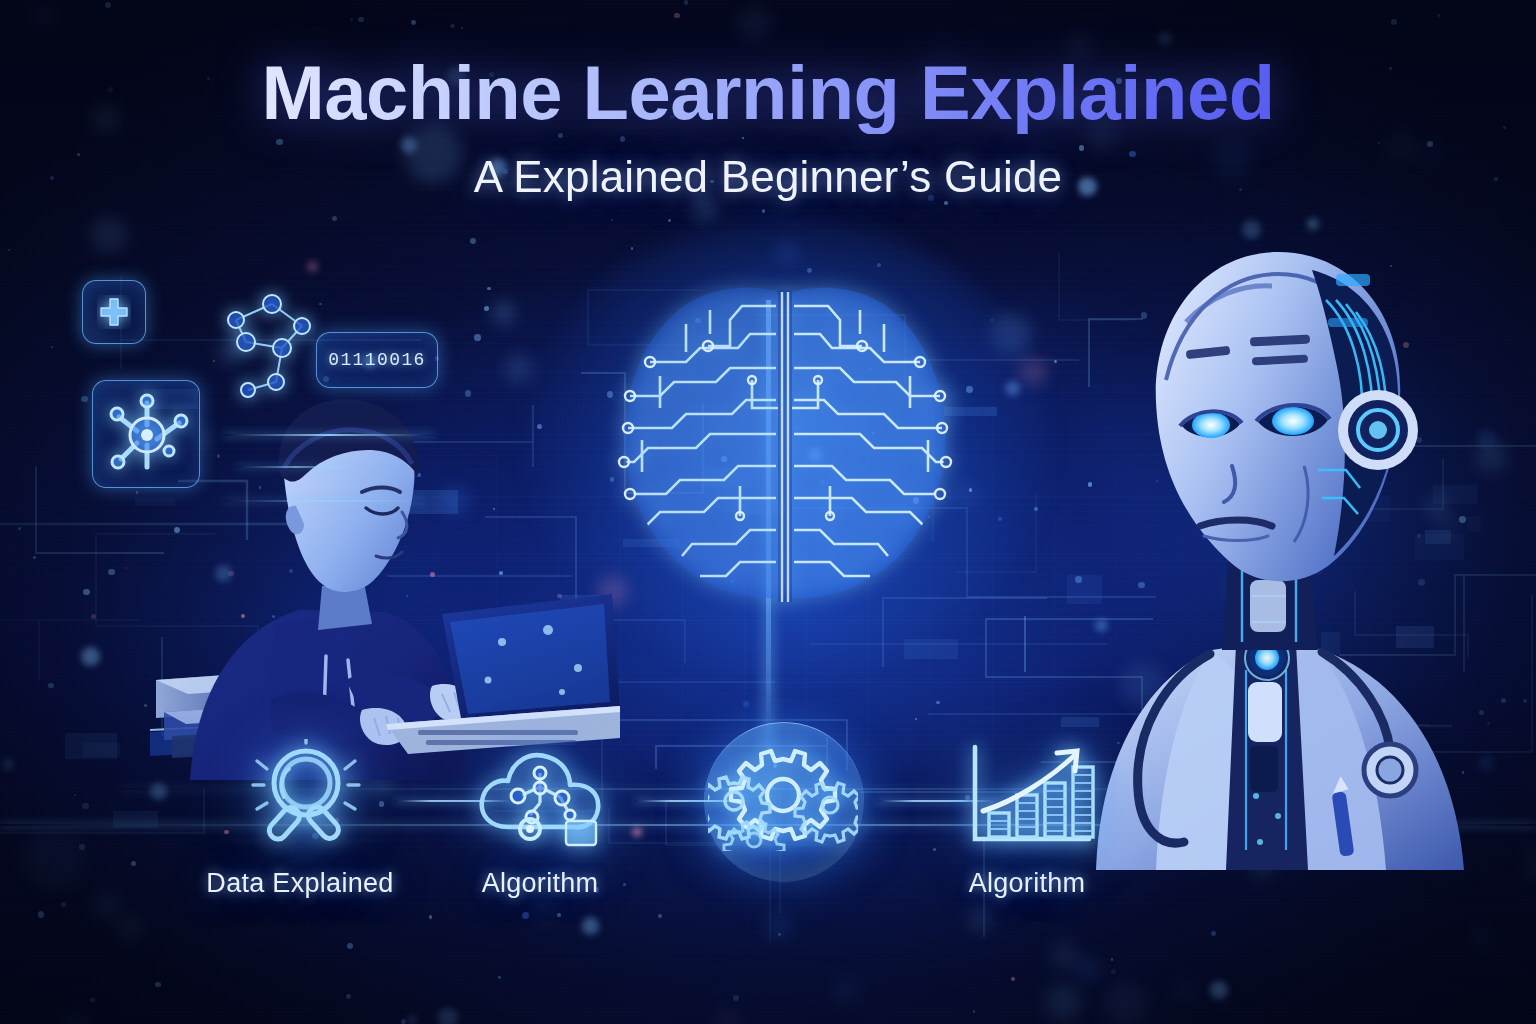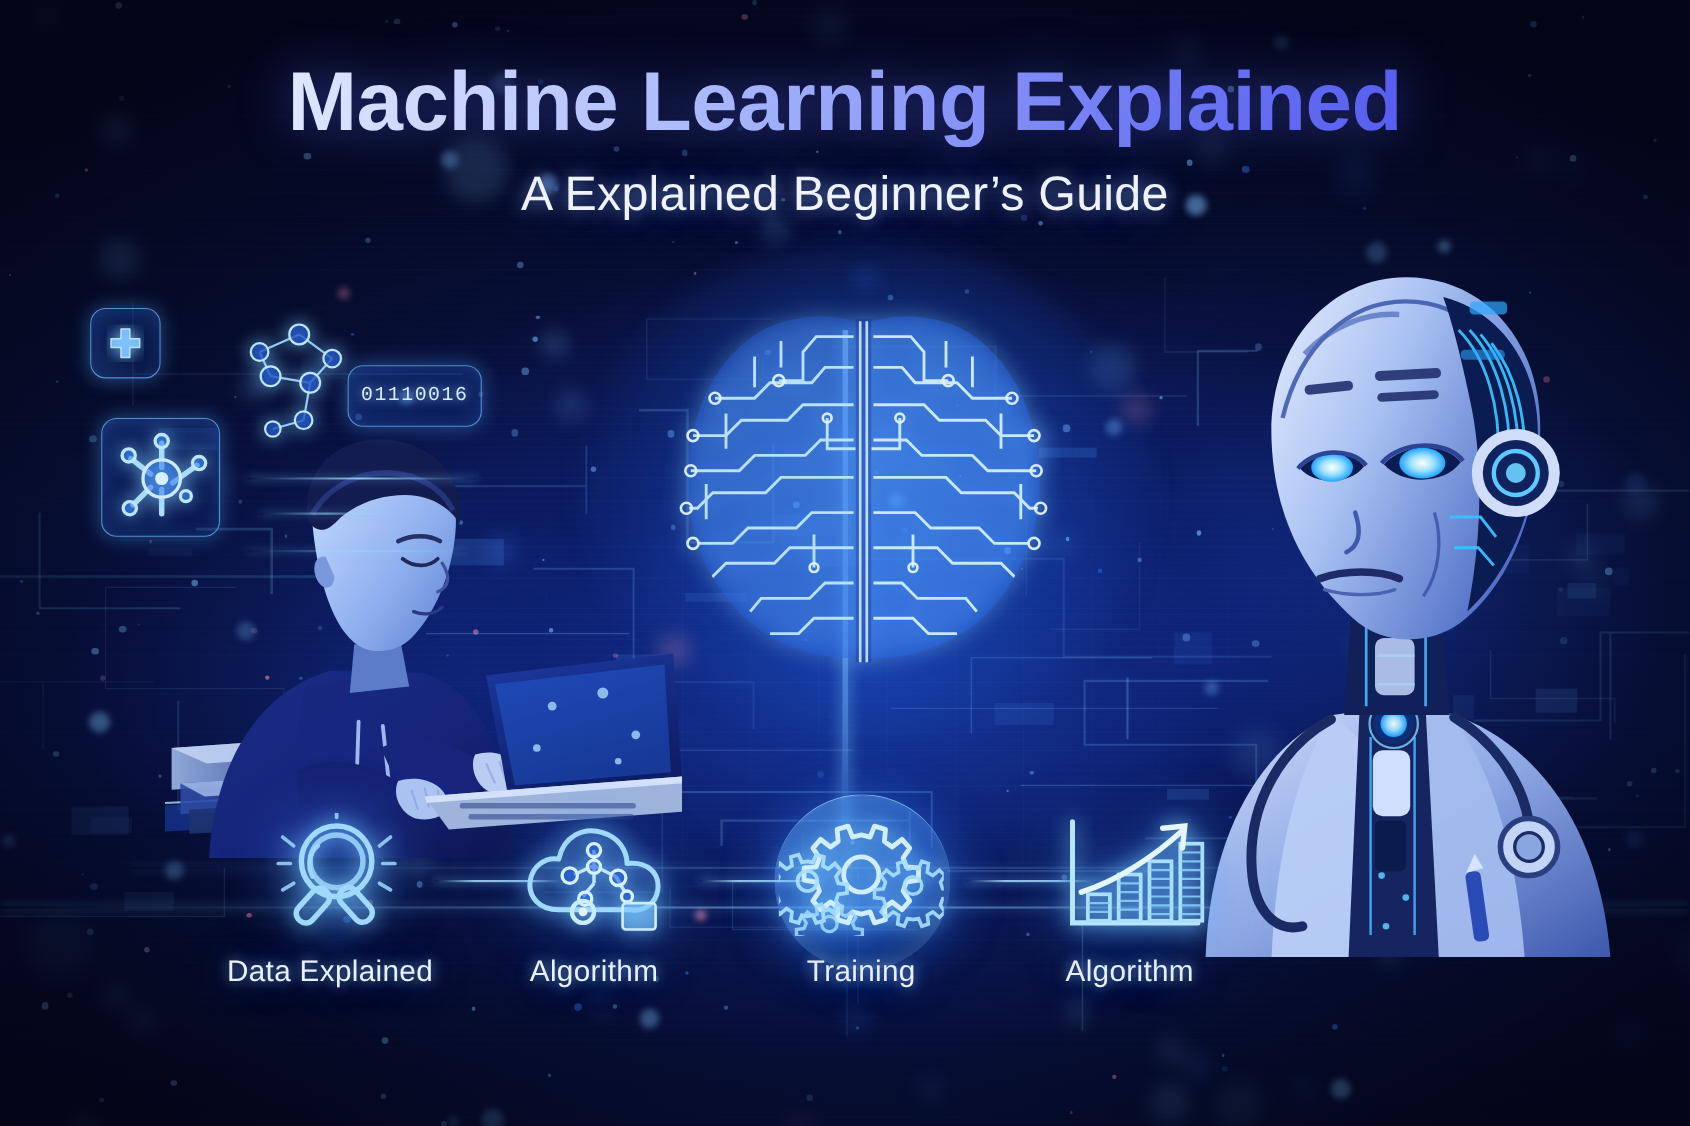--- a/index.html
+++ b/index.html
@@ -857,7 +857,6 @@
           </g>
         </svg>
       </div>
-      <div class="step-lbl">Training</div>
     </div>
 
     <div class="step" style="left:912px; top:0;">

